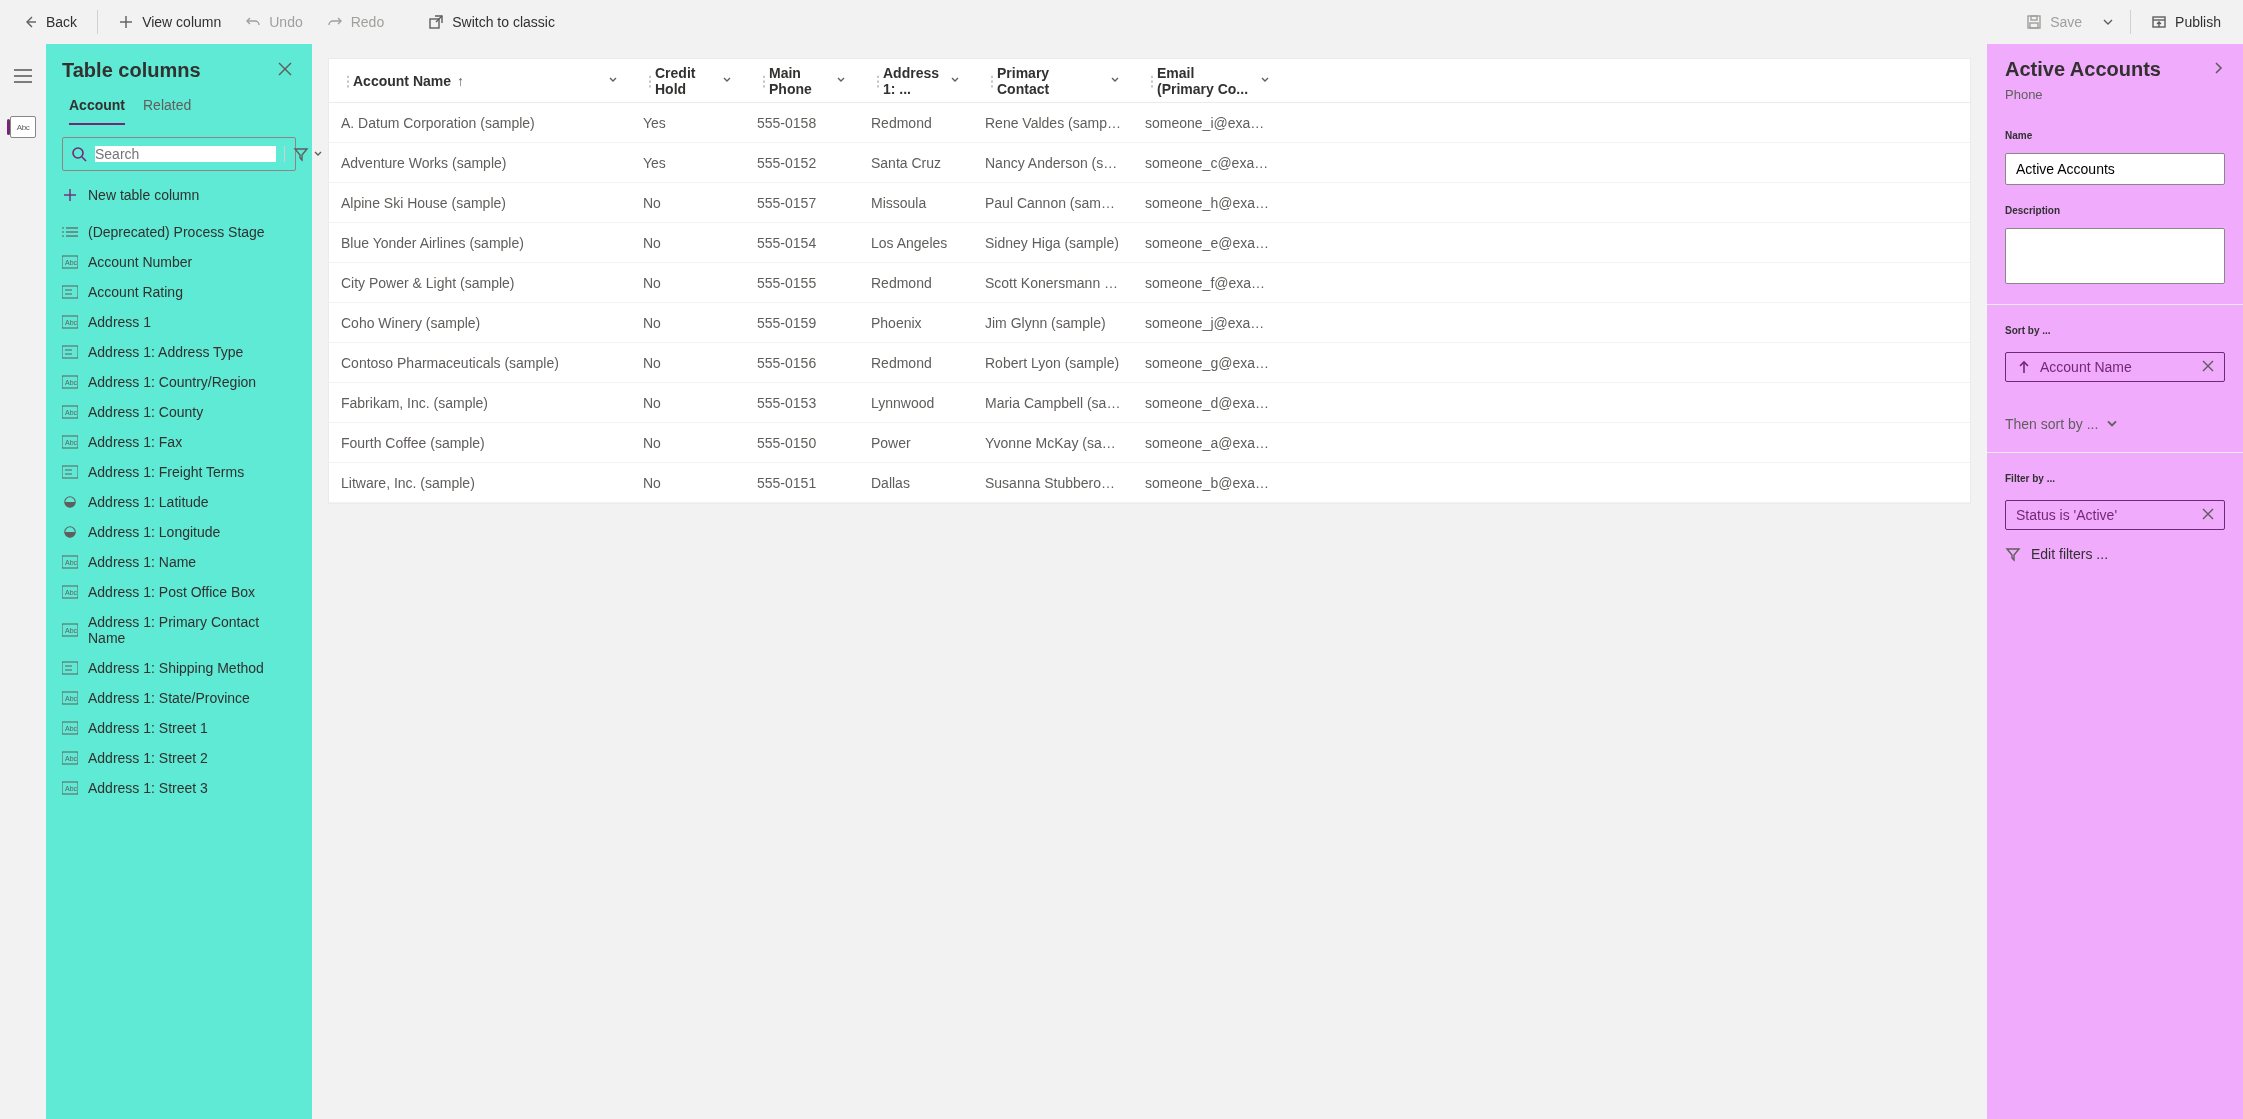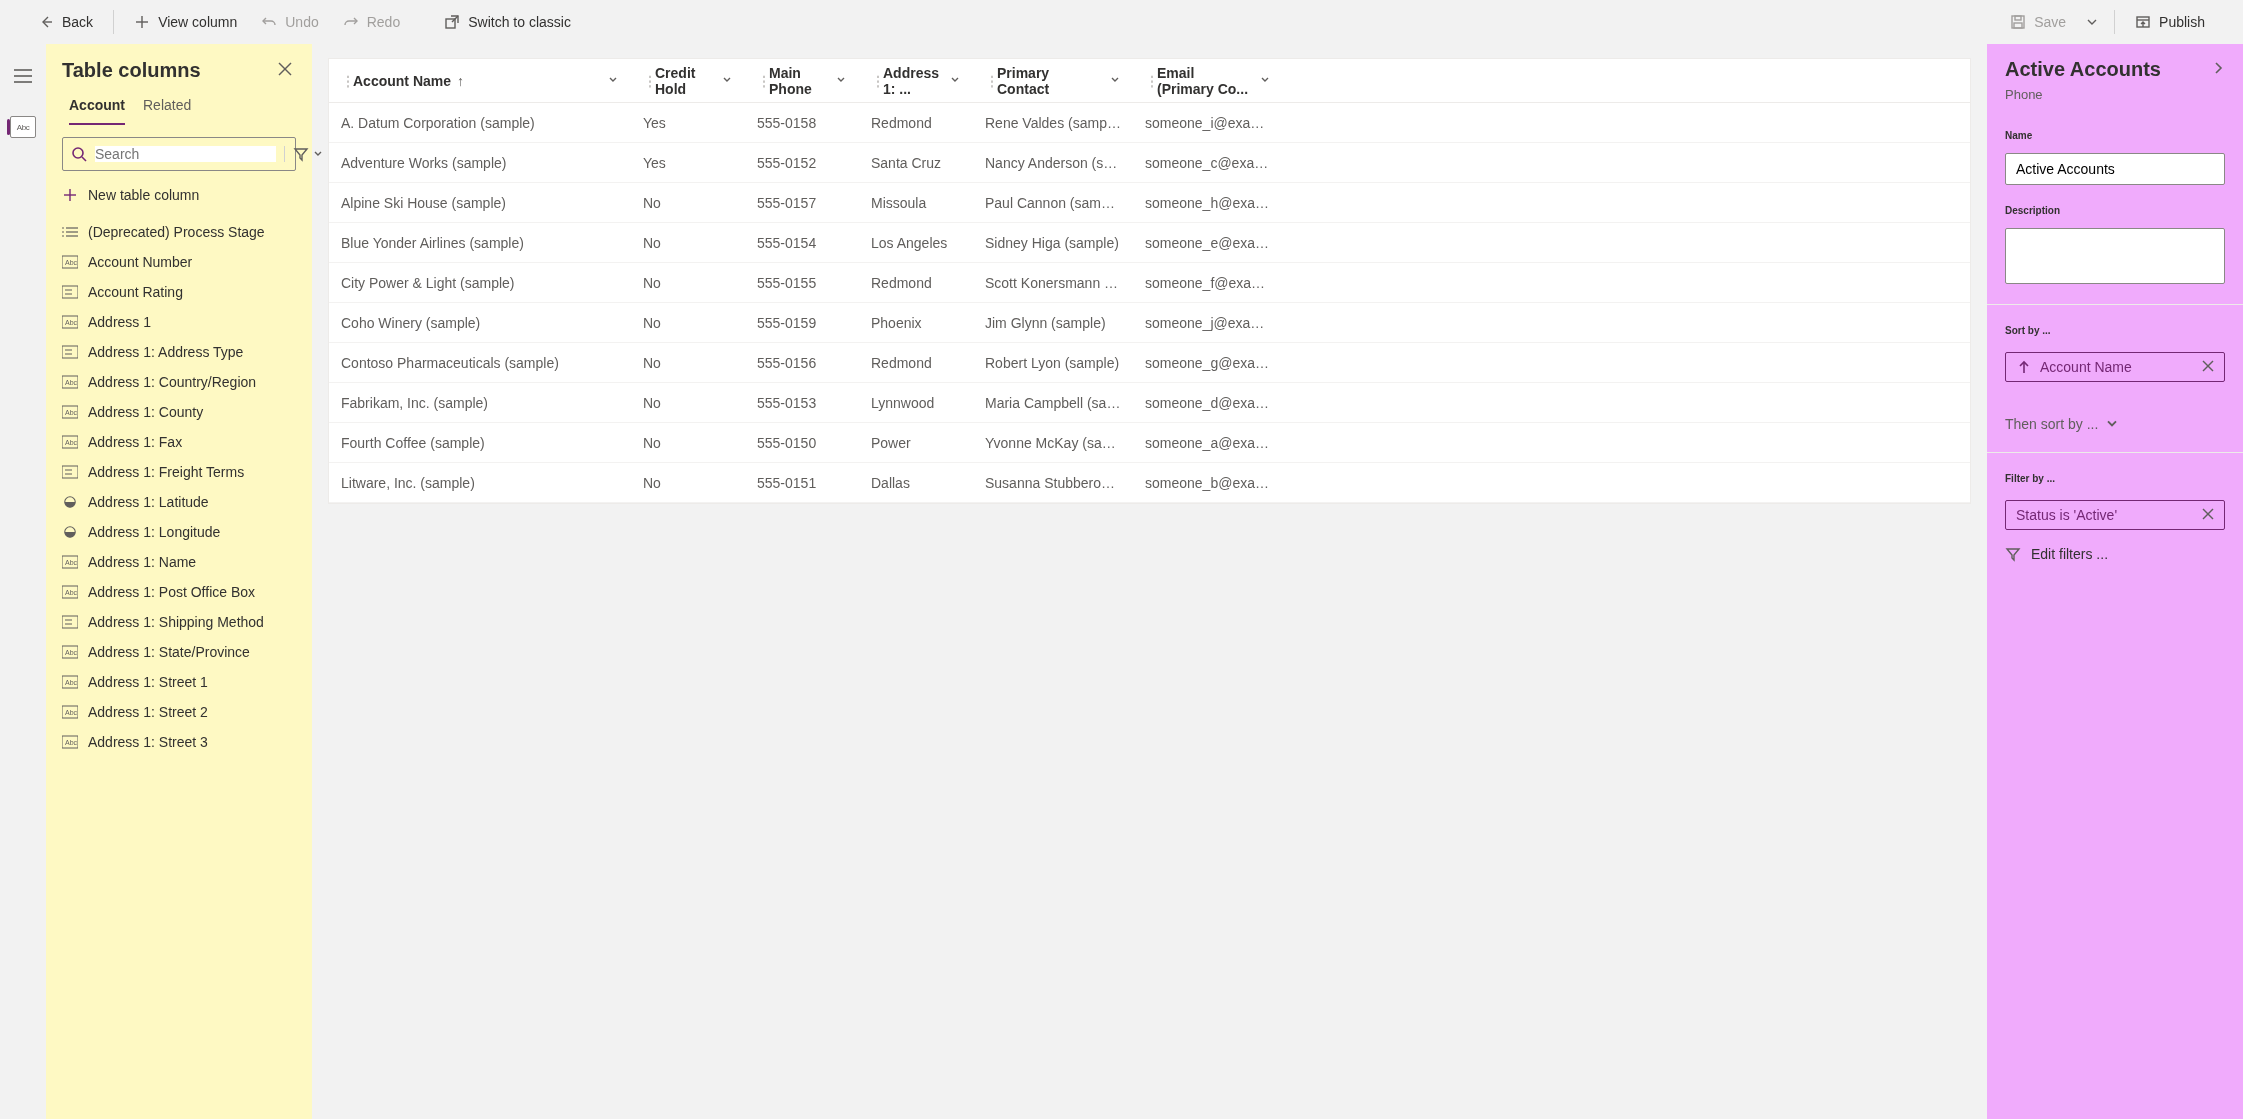--- a/index.html
+++ b/index.html
@@ -14,7 +14,7 @@
   display: flex;
   align-items: center;
   height: 44px;
-  padding: 0 28px;
+  padding: 0 12px;
   background: #f2f2f2;
   gap: 4px;
 }

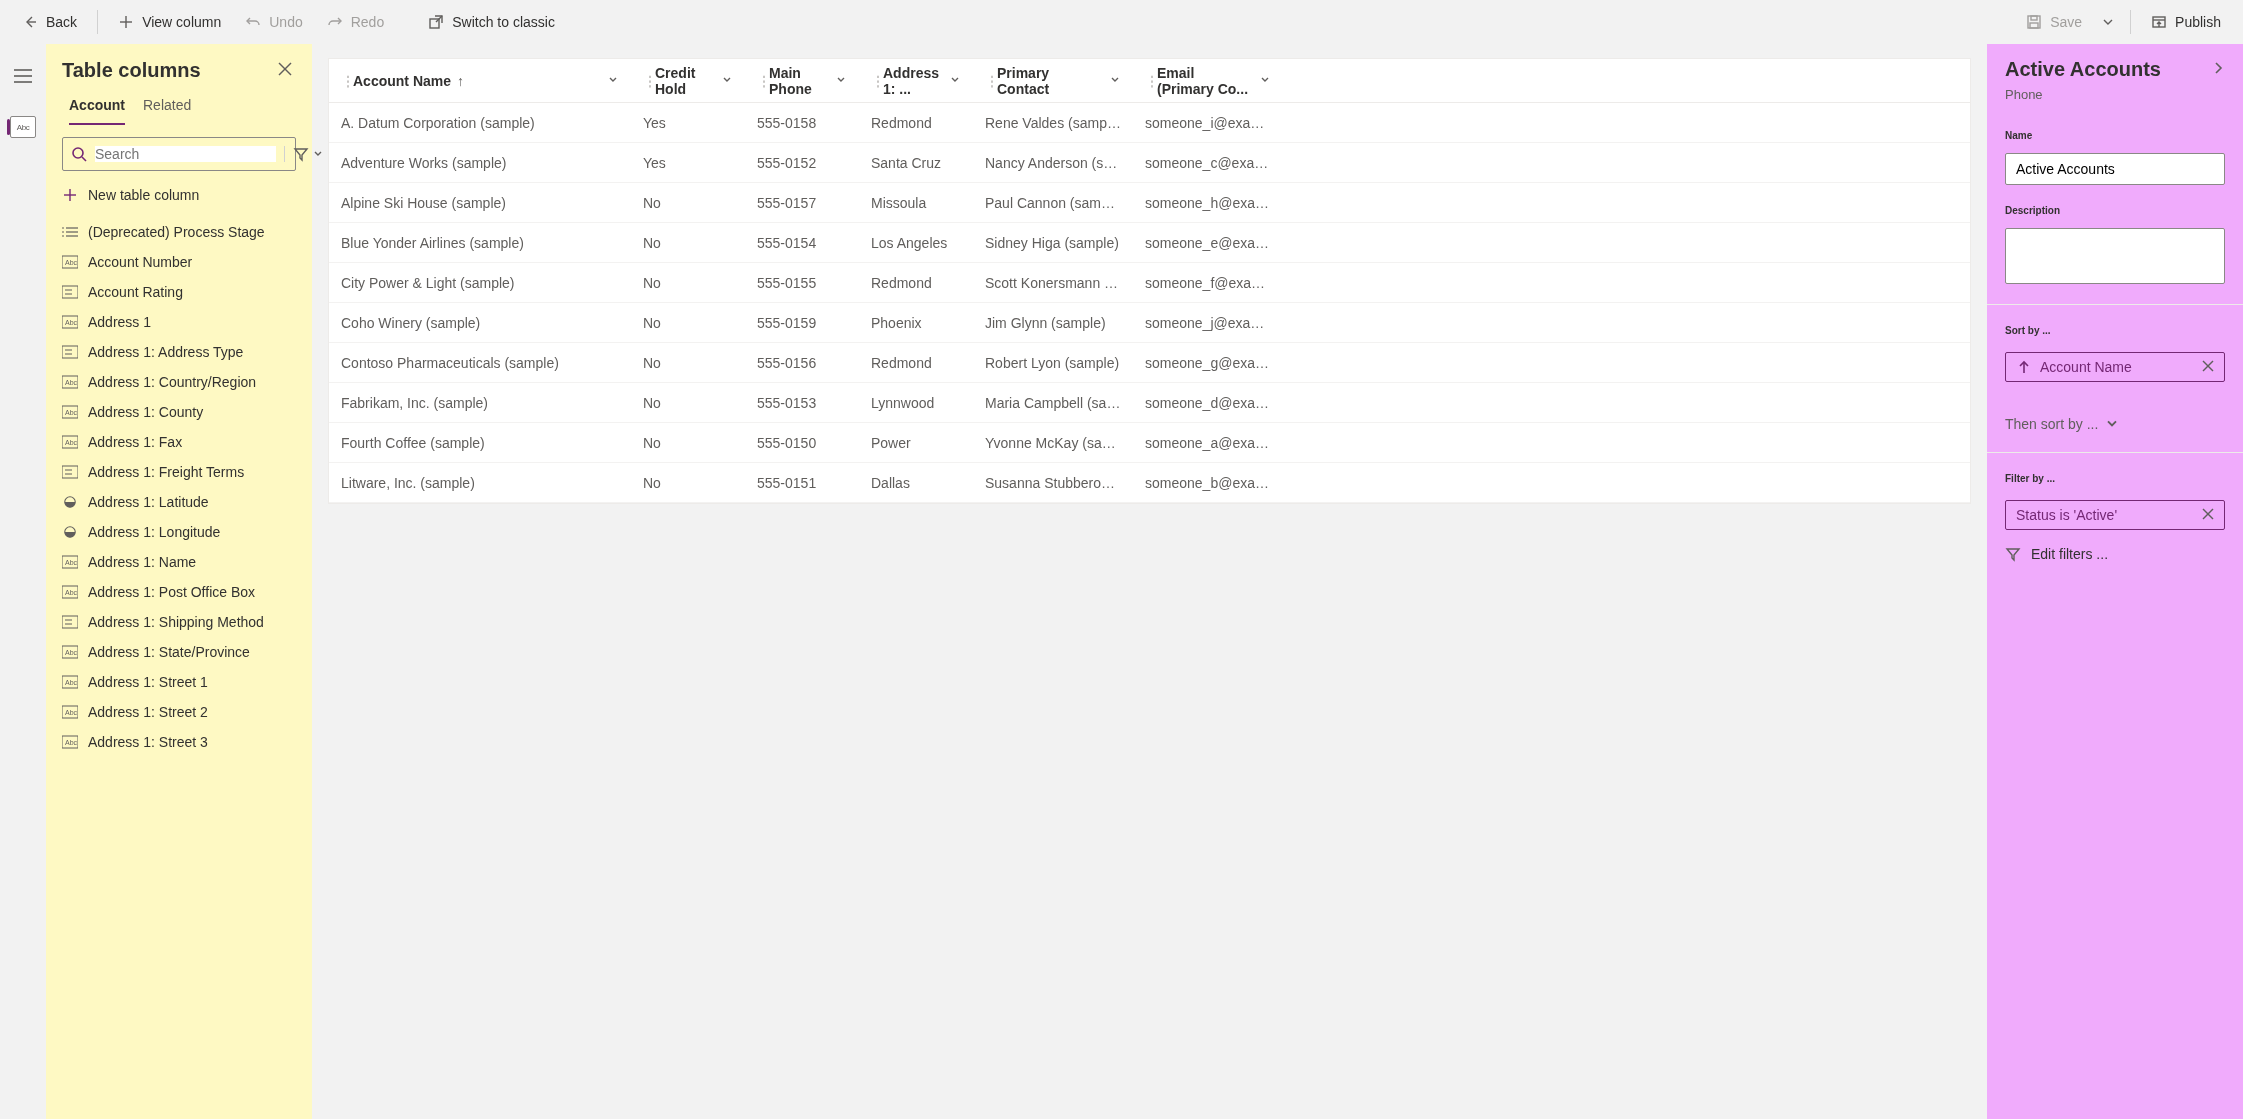--- a/index.html
+++ b/index.html
@@ -65,7 +65,7 @@
 
 .columns-panel {
   width: 266px;
-  background: #fef9c3;
+  background: #5eead4;
   border-right: 0;
   display:flex;
   flex-direction:column;

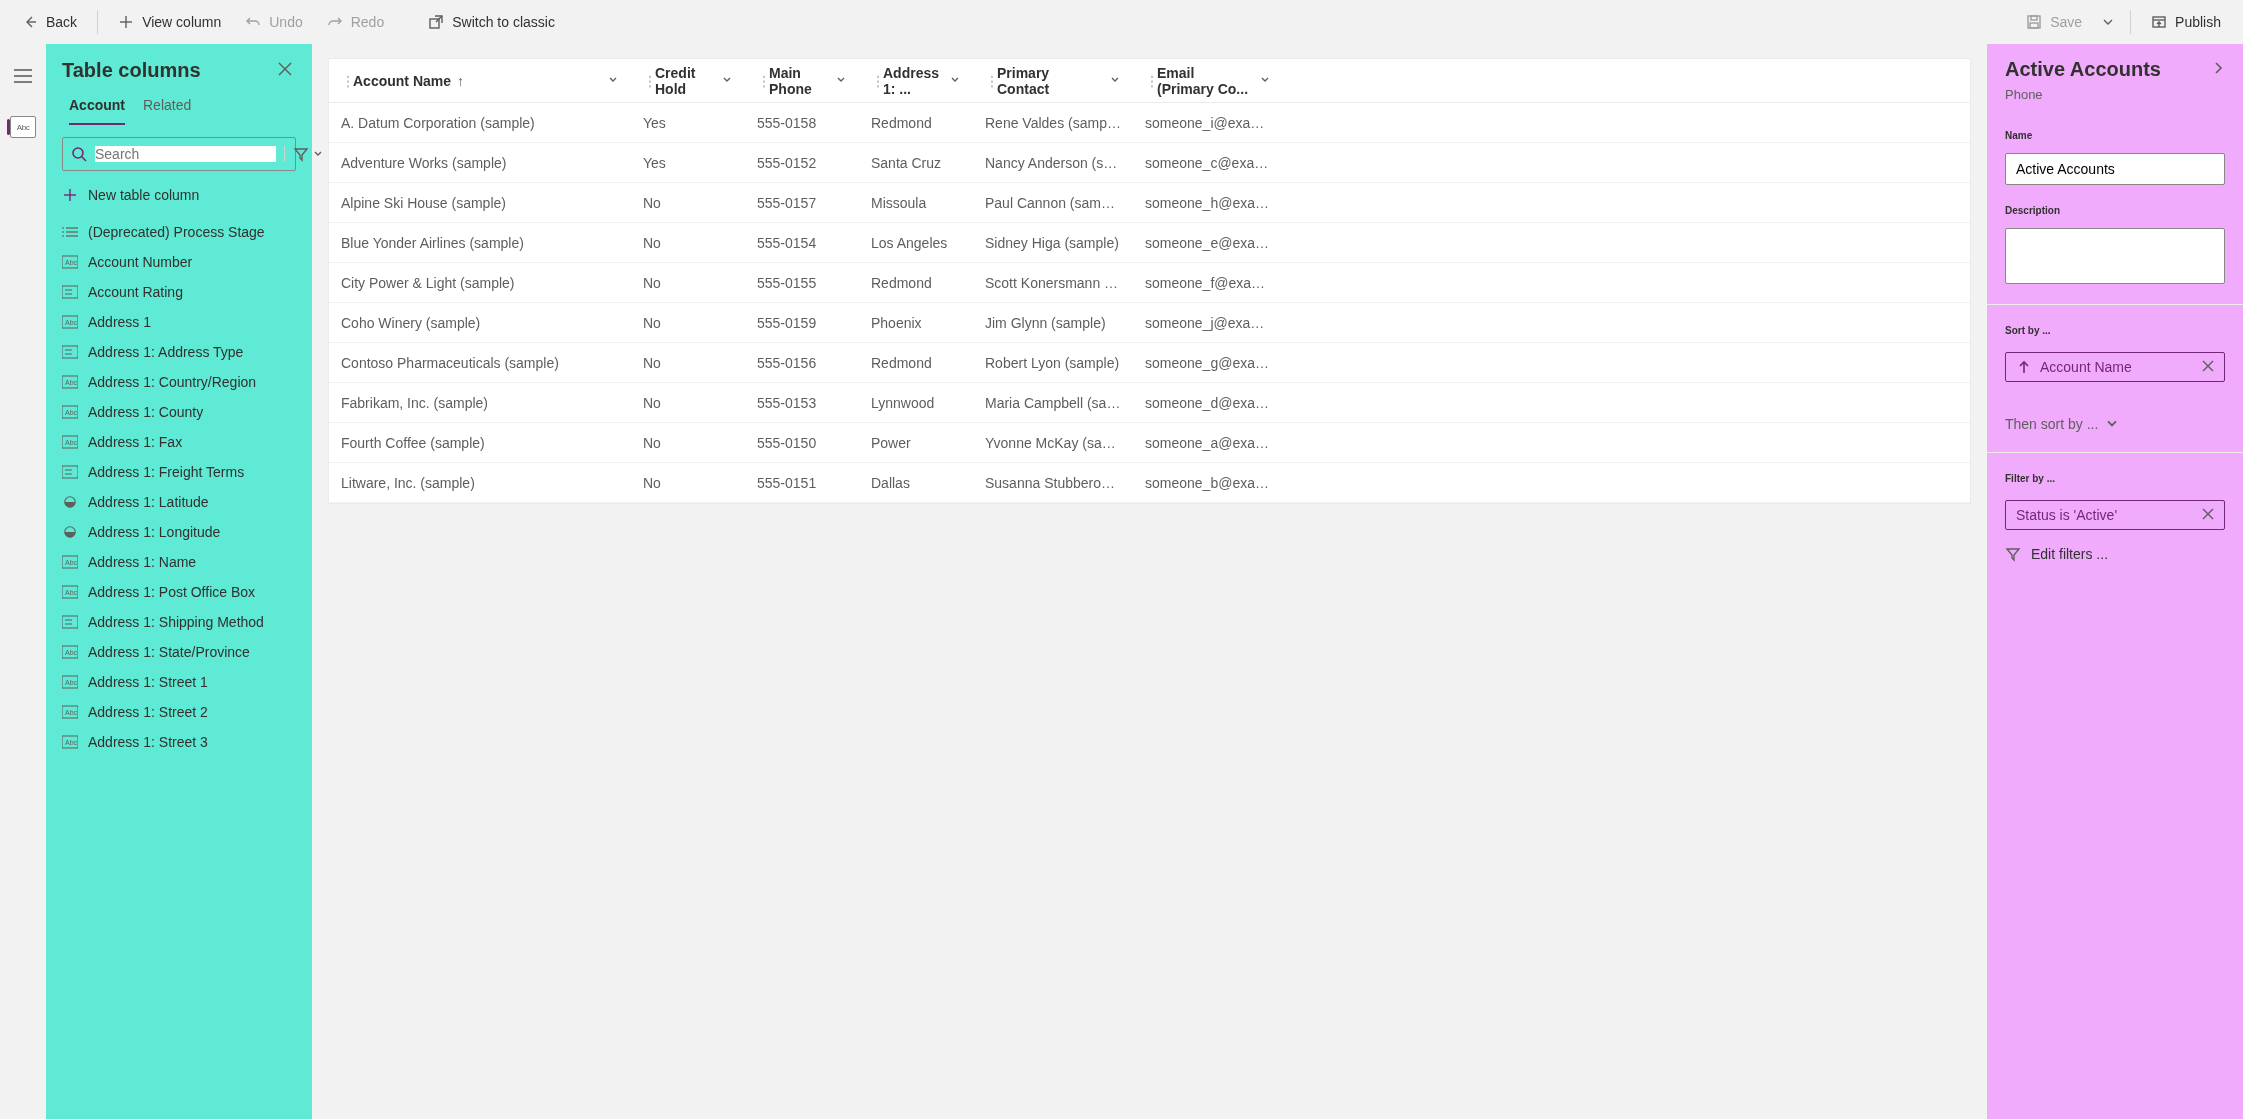--- a/index.html
+++ b/index.html
@@ -461,6 +461,13 @@
           <span>Address 1: Post Office Box</span>
         </div>
         <div class="field-item">
+          <svg viewBox="0 0 16 12" class="ft-ic">
+            <rect x="0" y="0" width="16" height="12" fill="none" stroke="#605e5c" stroke-width="1"></rect>
+            <text x="3" y="9" font-size="7" fill="#605e5c">Abc</text>
+          </svg>
+          <span>Address 1: Primary Contact Name</span>
+        </div>
+        <div class="field-item">
           <svg viewBox="0 0 16 12" class="ft-ic" fill="none" stroke="#605e5c" stroke-width="1">
             <rect x="0" y="0" width="16" height="12"></rect>
             <line x1="3" y1="4" x2="10" y2="4"></line>

